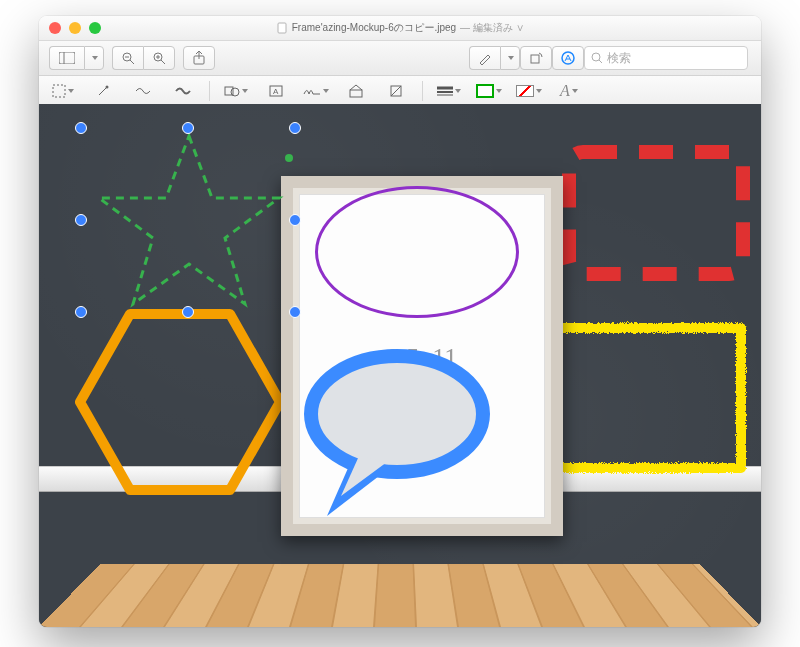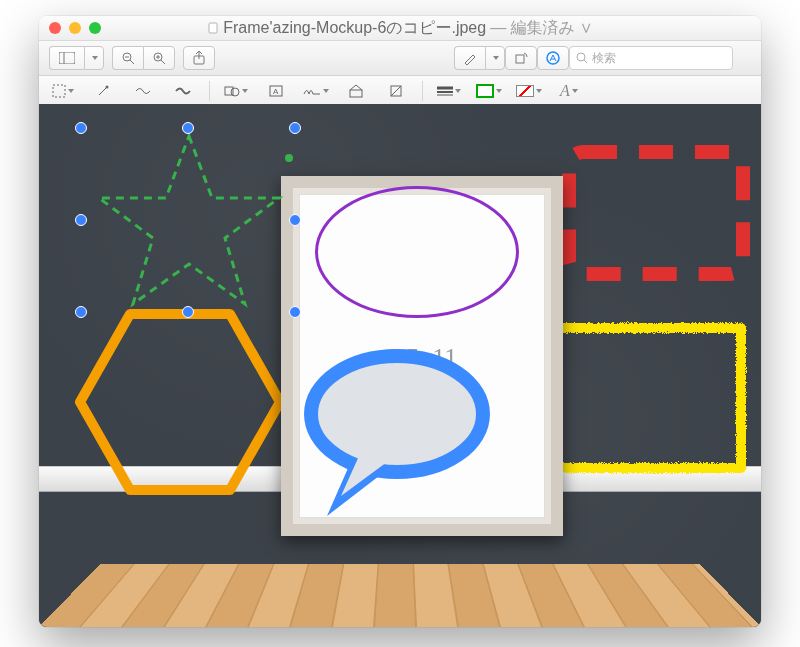--- a/index.html
+++ b/index.html
@@ -11,7 +11,7 @@
   .titlebar{
     height:24px;background:linear-gradient(#fcfcfc,#eeeeee);
     display:flex;align-items:center;border-bottom:1px solid #d9d9d9;
-    font-size:16px;color:#6b6b6b;position:relative;
+    font-size:10px;color:#6b6b6b;position:relative;
   }
   .traffic{display:flex;gap:8px;padding-left:10px}
   .dot{width:12px;height:12px;border-radius:50%}

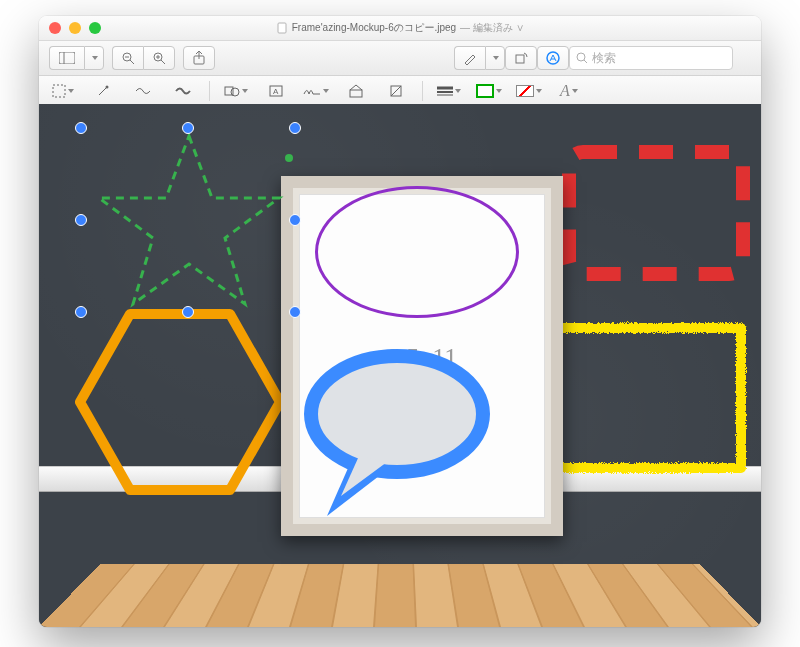--- a/index.html
+++ b/index.html
@@ -127,7 +127,7 @@
 
     <div style="flex:1"></div>
 
-    <div style="display:flex;align-items:center;padding-right:28px">
+    <div style="display:flex;align-items:center;padding-right:13px">
       <div class="tgroup">
         <div class="tbtn" style="width:30px">
             <svg width="14" height="14">

